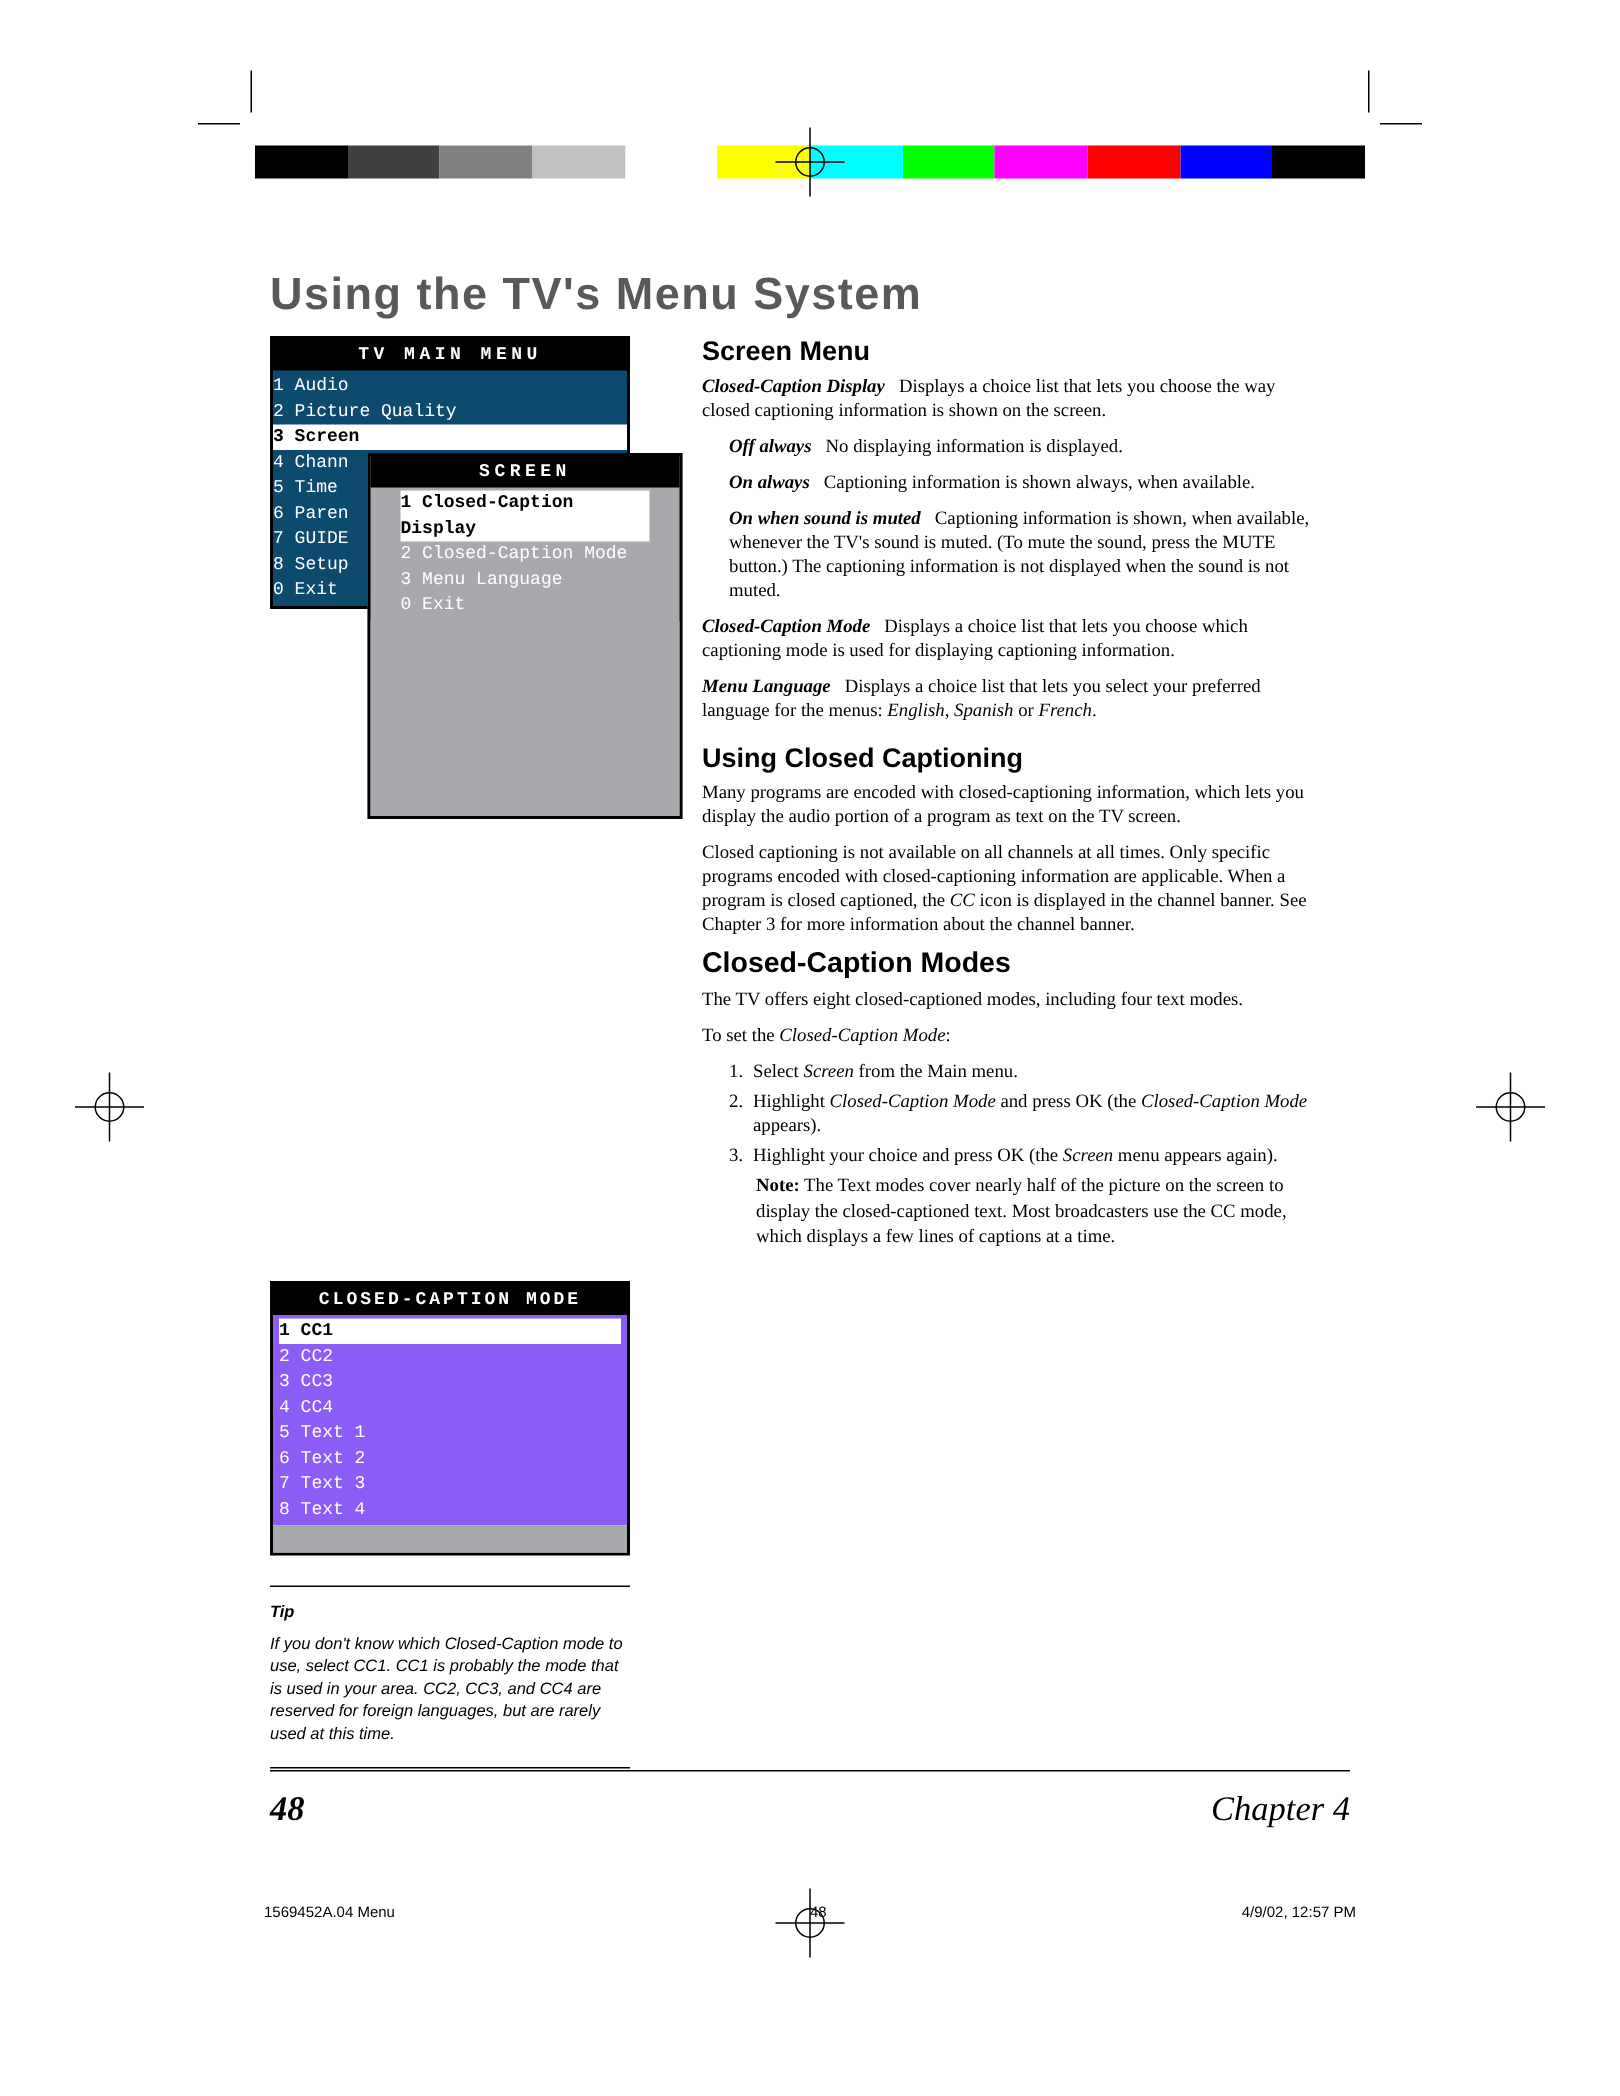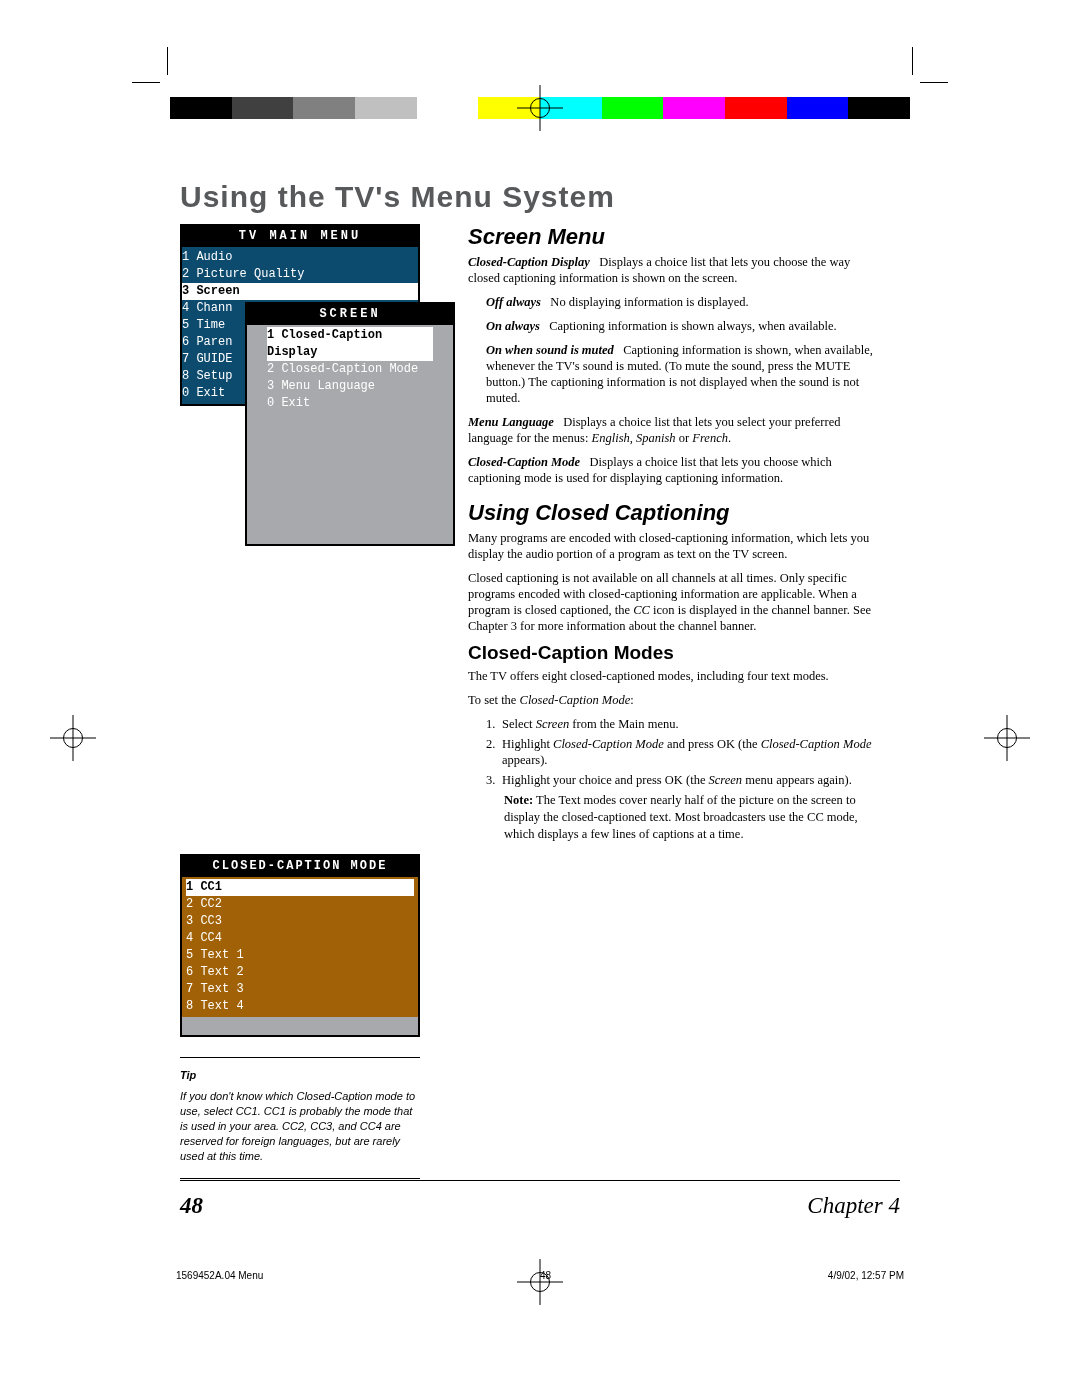--- a/index.html
+++ b/index.html
@@ -158,9 +158,8 @@
   h1 {
     font-family: Arial, Helvetica, sans-serif;
     font-weight: bold;
-    font-size: 22px;
+    font-size: 18px;
     margin-bottom: 4px;
-    font-style: italic;
   }
   h2 {
     font-family: Arial, Helvetica, sans-serif;

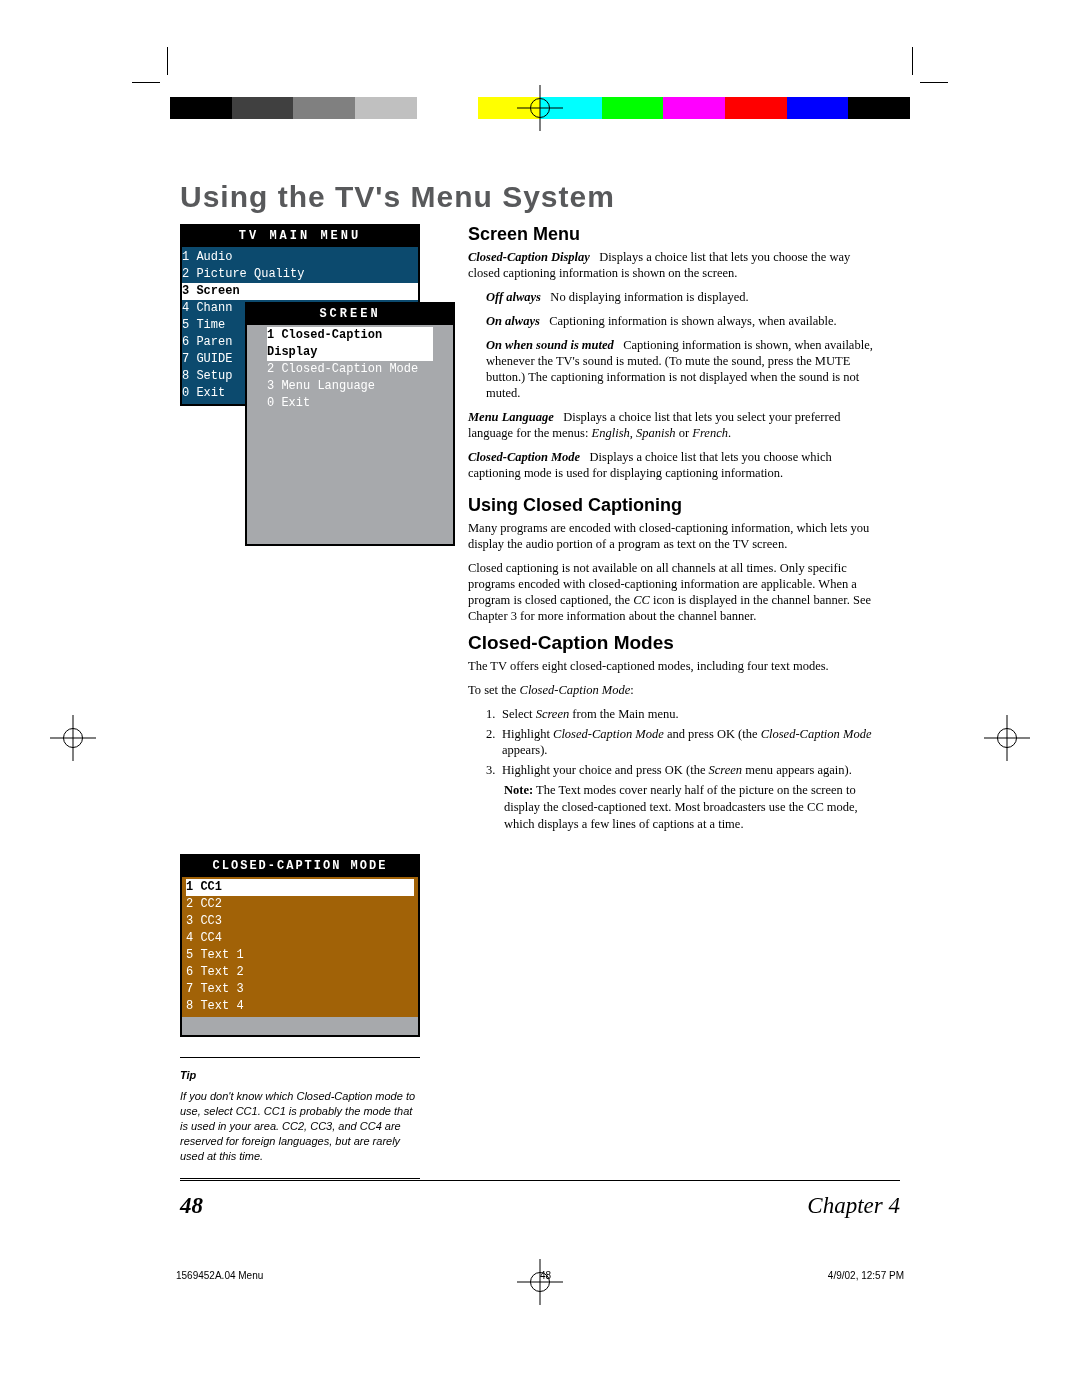--- a/index.html
+++ b/index.html
@@ -334,10 +334,10 @@
           <span class="bolditalic">On when sound is muted</span>&nbsp;&nbsp;&nbsp;<span>Captioning information is shown, when available, whenever the TV's sound is muted. (To mute the sound, press the MUTE button.) The captioning information is not displayed when the sound is not muted.</span>
         </div>
         <div class="para">
+          <span class="bolditalic">Closed-Caption Mode</span>&nbsp;&nbsp;&nbsp;<span>Displays a choice list that lets you choose which captioning mode is used for displaying captioning information.</span>
+        </div>
+        <div class="para">
           <span class="bolditalic">Menu Language</span>&nbsp;&nbsp;&nbsp;<span>Displays a choice list that lets you select your preferred language for the menus: </span><span class="italic">English</span><span>, </span><span class="italic">Spanish</span><span> or </span><span class="italic">French</span><span>.</span>
-        </div>
-        <div class="para">
-          <span class="bolditalic">Closed-Caption Mode</span>&nbsp;&nbsp;&nbsp;<span>Displays a choice list that lets you choose which captioning mode is used for displaying captioning information.</span>
         </div>
 
         <h1 style="margin-top:14px">Using Closed Captioning</h1>

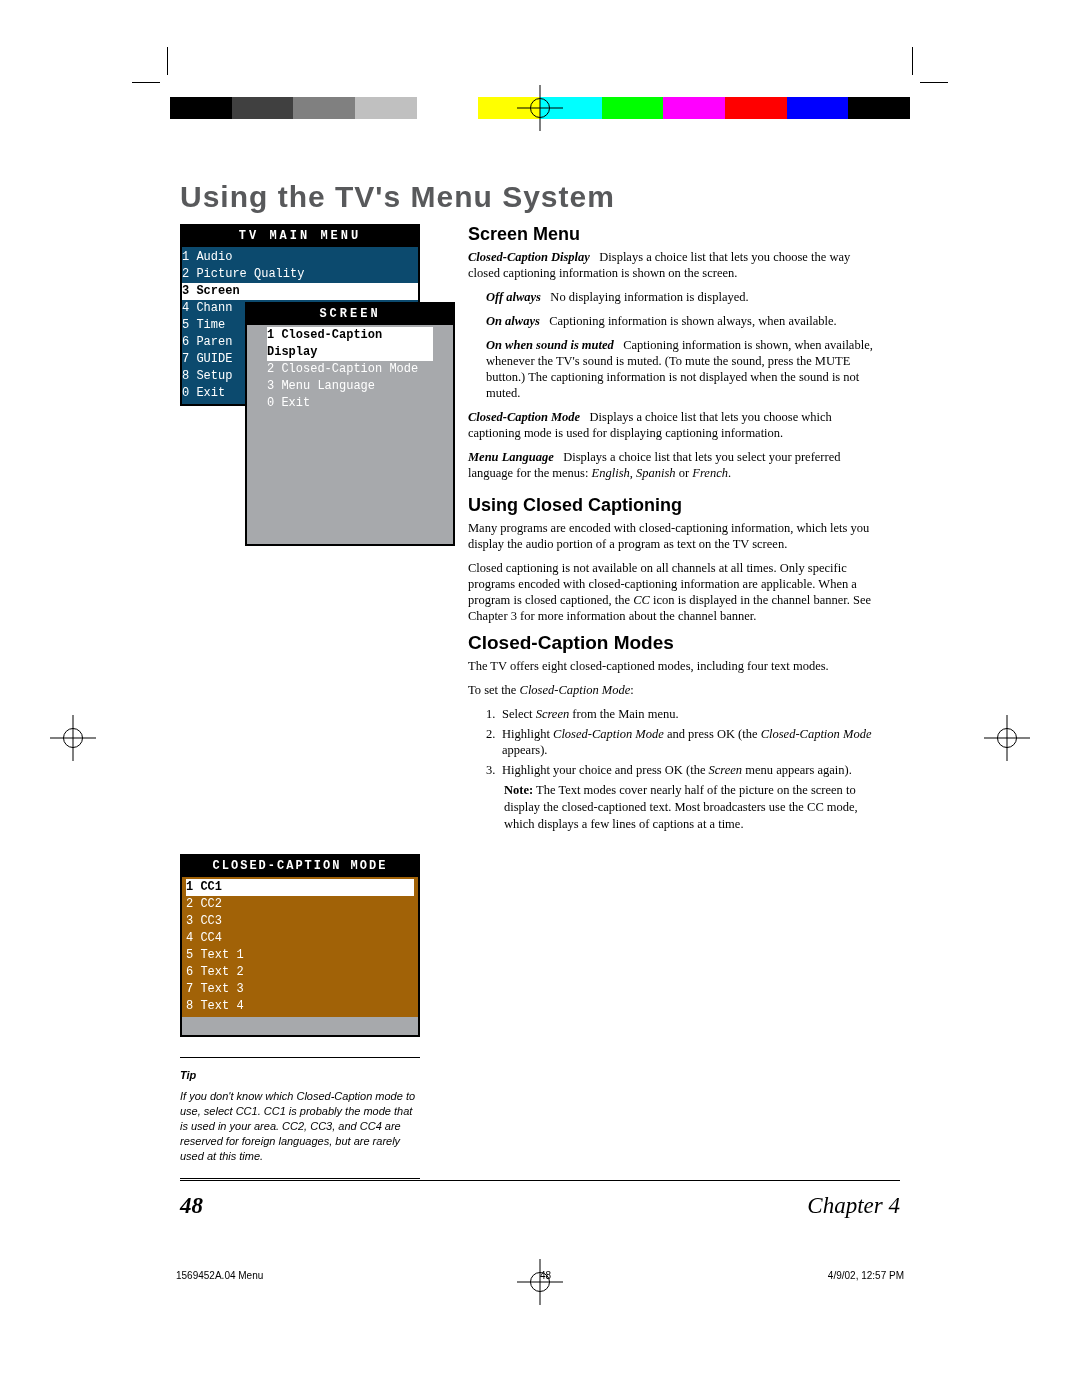--- a/index.html
+++ b/index.html
@@ -137,7 +137,7 @@
     font-weight: bold; letter-spacing: 2px;
     padding: 2px 0;
   }
-  .menu-box2 .body { background: #a16207; color: #fff; padding: 2px 4px; font-family: Liberation Mono, monospace; }
+  .menu-box2 .body { background: #8b5cf6; color: #fff; padding: 2px 4px; font-family: Liberation Mono, monospace; }
   .menu-box2 .sel { background: #fff; color: #000; font-weight: bold; }
   .menu-box2 .rest { background: #a7a9ac; height: 18px; }
 

